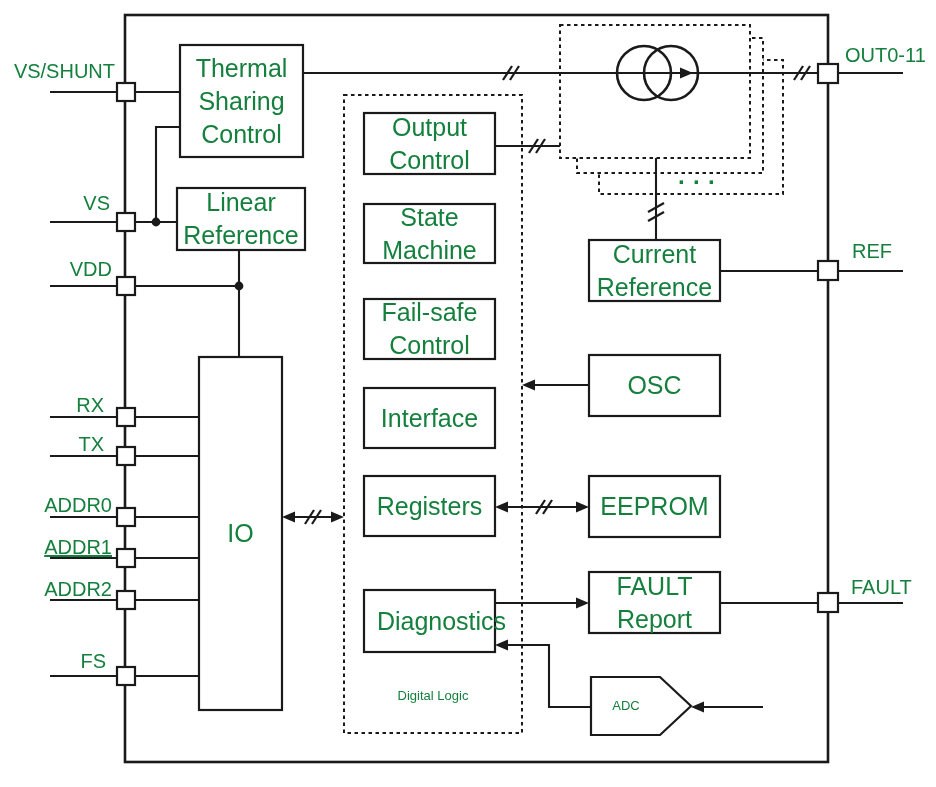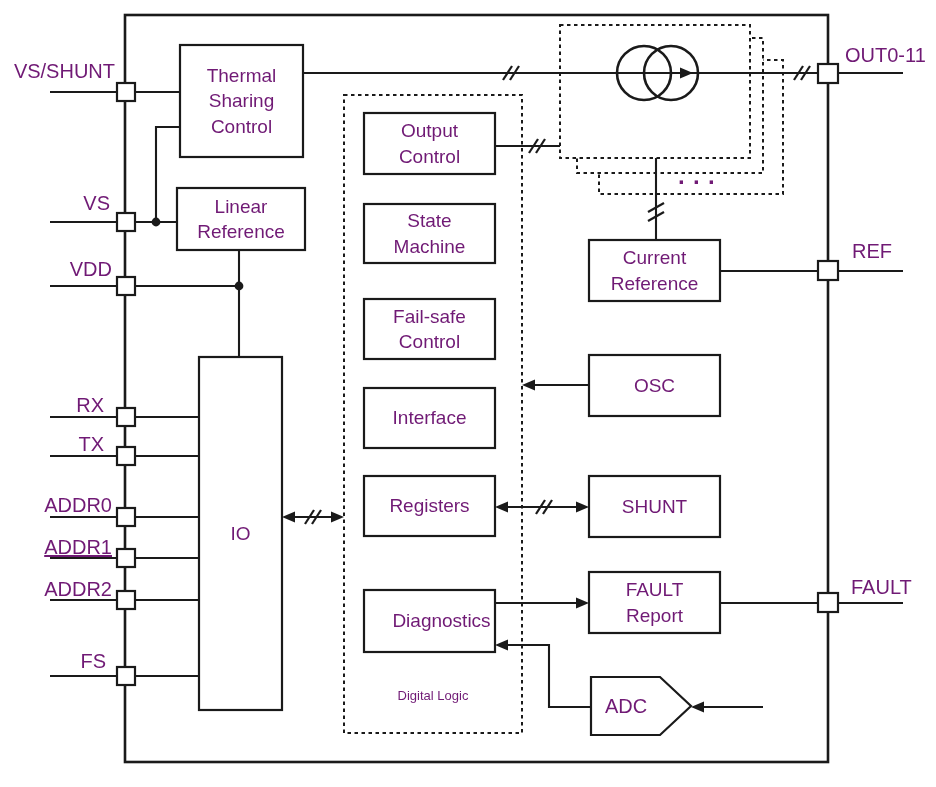--- a/index.html
+++ b/index.html
@@ -5,7 +5,7 @@
   html,body{margin:0;padding:0;background:#ffffff;}
   #stage{
     position:relative;width:936px;height:787px;background:#ffffff;
-    font-family:"Liberation Sans","DejaVu Sans",sans-serif;color:#701a75;
+    font-family:"Liberation Sans","DejaVu Sans",sans-serif;color:#15803d;
     overflow:hidden;
   }
   #wires{position:absolute;left:0;top:0;}

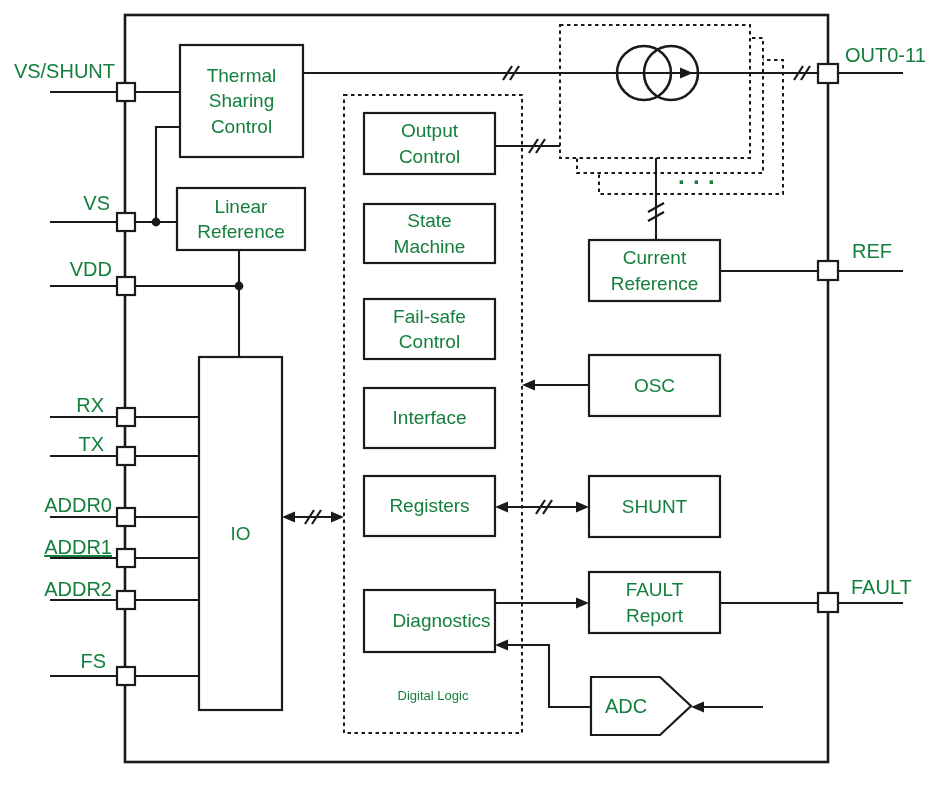--- a/index.html
+++ b/index.html
@@ -11,7 +11,7 @@
   #wires{position:absolute;left:0;top:0;}
   .blocklabel{
     position:absolute;display:flex;align-items:center;justify-content:center;
-    text-align:center;font-size:19px;line-height:1.32;white-space:pre-line;
+    text-align:center;font-size:25px;line-height:1.32;white-space:pre-line;
     pointer-events:none;
   }
   .pinlabel{

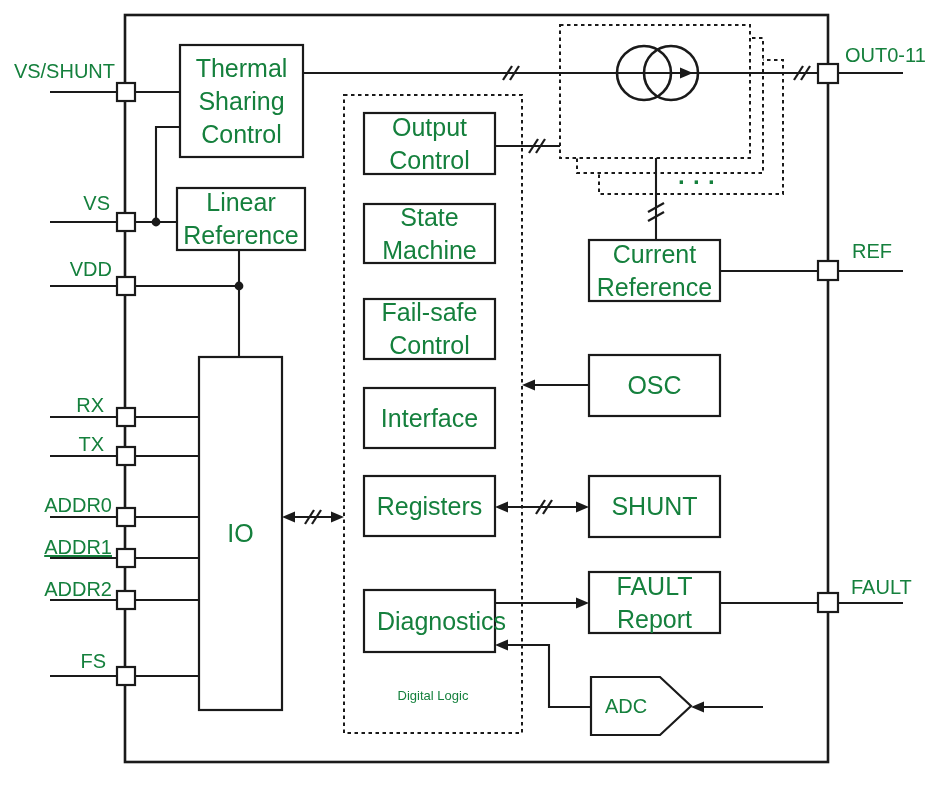--- a/index.html
+++ b/index.html
@@ -198,7 +198,7 @@
   <div class="blocklabel" style="left:589px;top:240px;width:131px;height:61px;">Current
 Reference</div>
   <div class="blocklabel" style="left:589px;top:355px;width:131px;height:61px;">OSC</div>
-  <div class="blocklabel" style="left:589px;top:476px;width:131px;height:61px;">SHUNT</div>
+  <div class="blocklabel" style="left:589px;top:476px;width:131px;height:61px;">EEPROM</div>
   <div class="blocklabel" style="left:589px;top:572px;width:131px;height:61px;">FAULT
 Report</div>
   <div class="blocklabel small" style="left:591px;top:679px;width:70px;height:54px;">ADC</div>

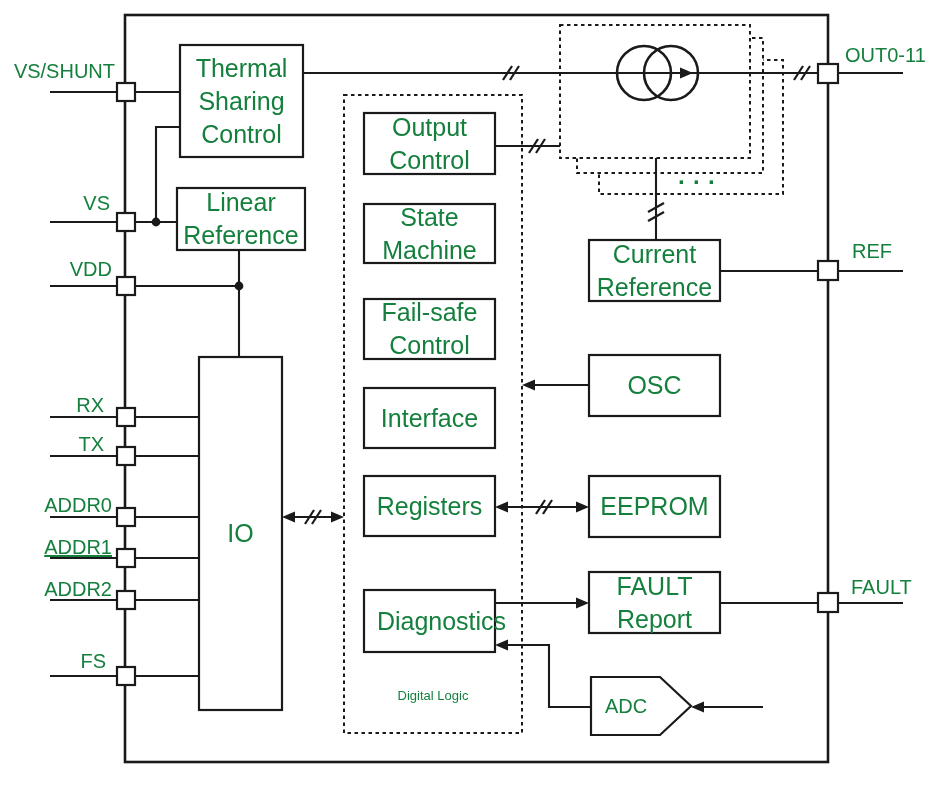--- a/index.html
+++ b/index.html
@@ -19,7 +19,7 @@
     pointer-events:none;
   }
   .pinlabel.right-align{text-align:right;}
-  .small{font-size:20px;}
+  .small{font-size:13px;}
   .ellipsis{
     position:absolute;font-size:24px;font-weight:bold;letter-spacing:7px;
     line-height:1;pointer-events:none;

